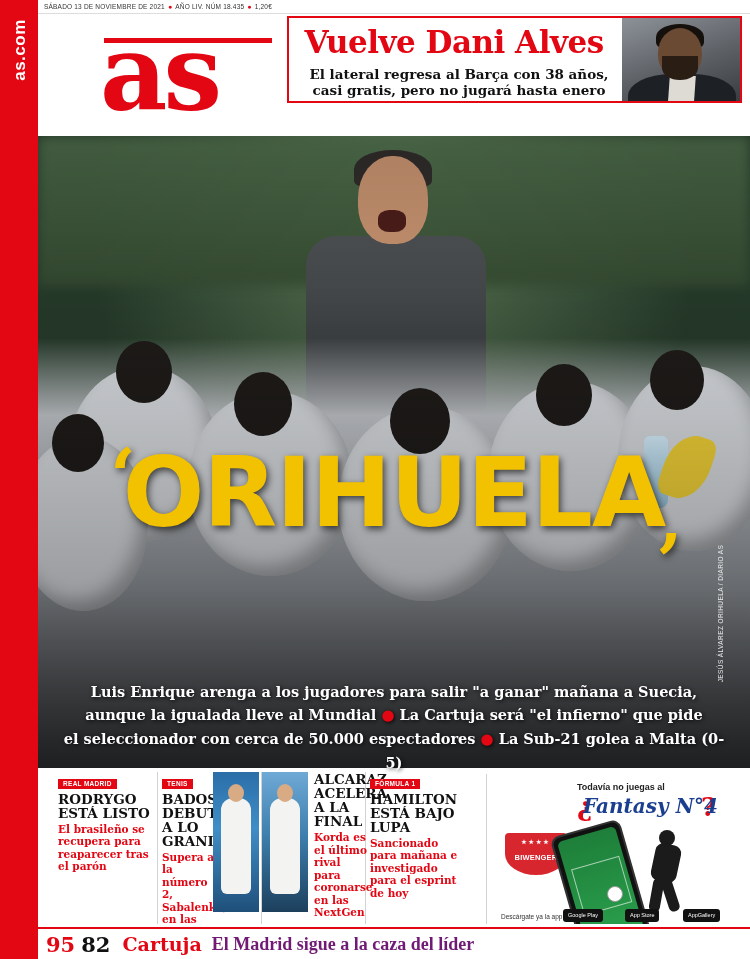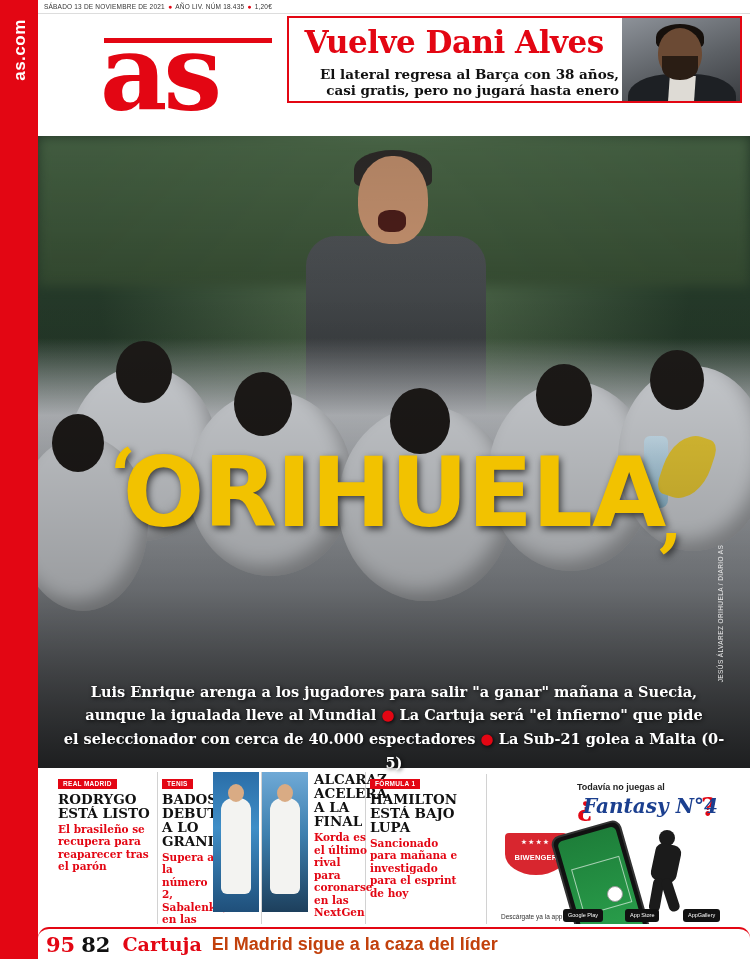--- a/index.html
+++ b/index.html
@@ -142,7 +142,7 @@
     position: absolute;
     left: 10px; top: 48px;
     width: 320px;
-    text-align: right;
+    text-align: center;
     font-family: "DejaVu Serif", serif;
     font-weight: bold;
     font-size: 13.5px;

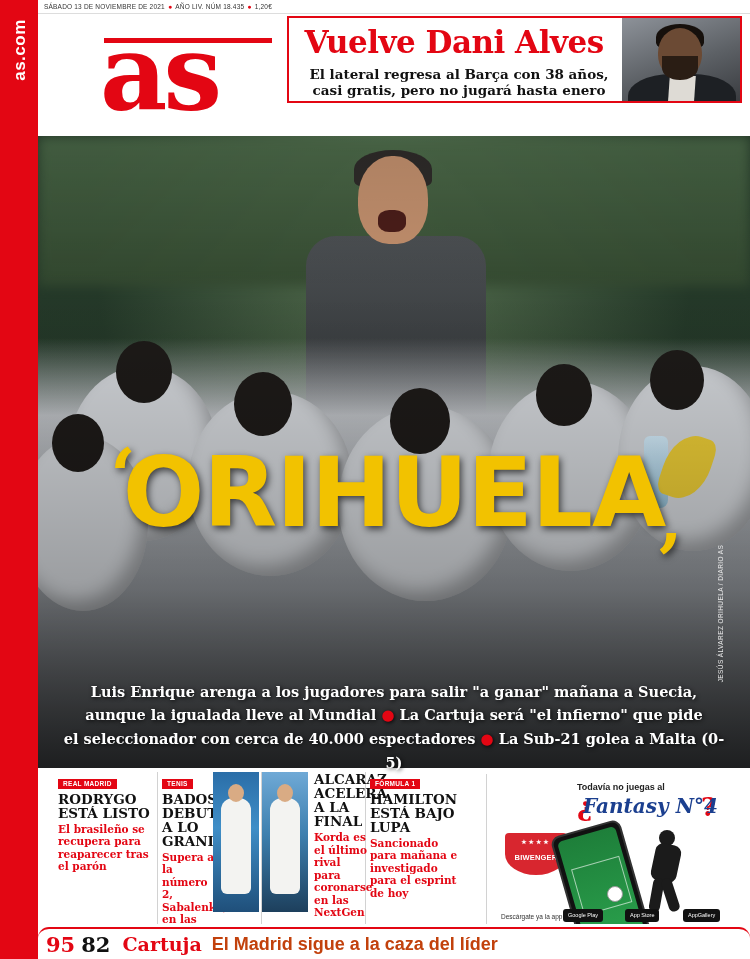--- a/index.html
+++ b/index.html
@@ -628,7 +628,7 @@
     <span class="bullet">●</span>
     <span>La Cartuja será "el infierno" que pide</span>
     <br>
-    <span>el seleccionador con cerca de 40.000 espectadores</span>
+    <span>el seleccionador con cerca de 50.000 espectadores</span>
     <span class="bullet">●</span>
     <span>La Sub-21 golea a Malta (0-5)</span>
   </div>

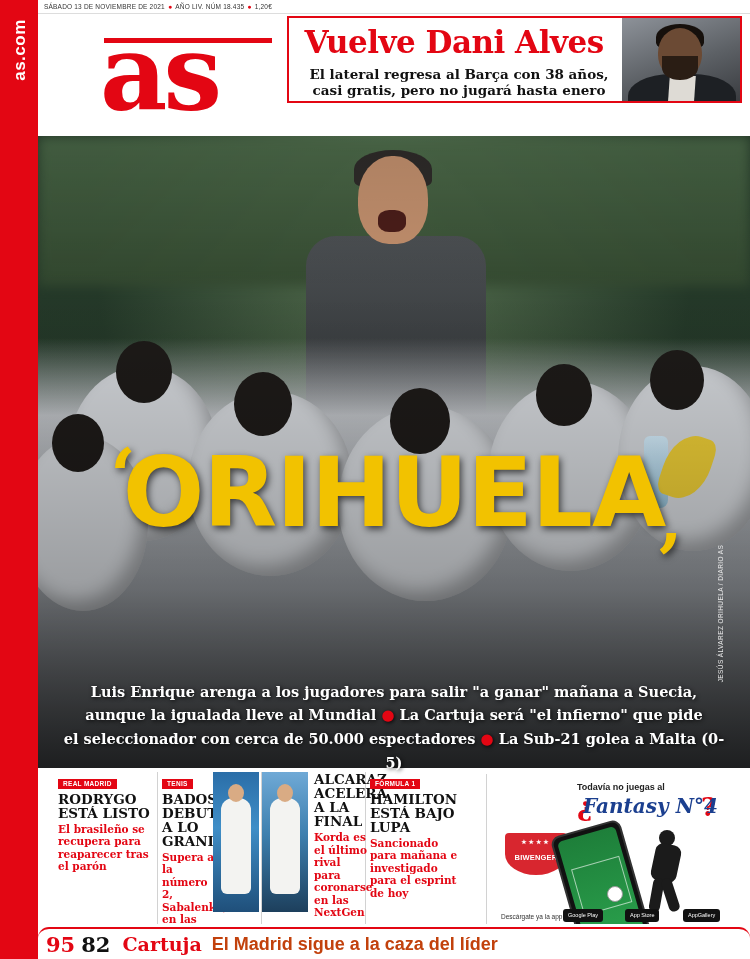--- a/index.html
+++ b/index.html
@@ -523,7 +523,6 @@
     display: flex;
     align-items: center;
     padding-left: 8px;
-    border-radius: 11px;
   }
   .score {
     font-family: "DejaVu Serif", serif;

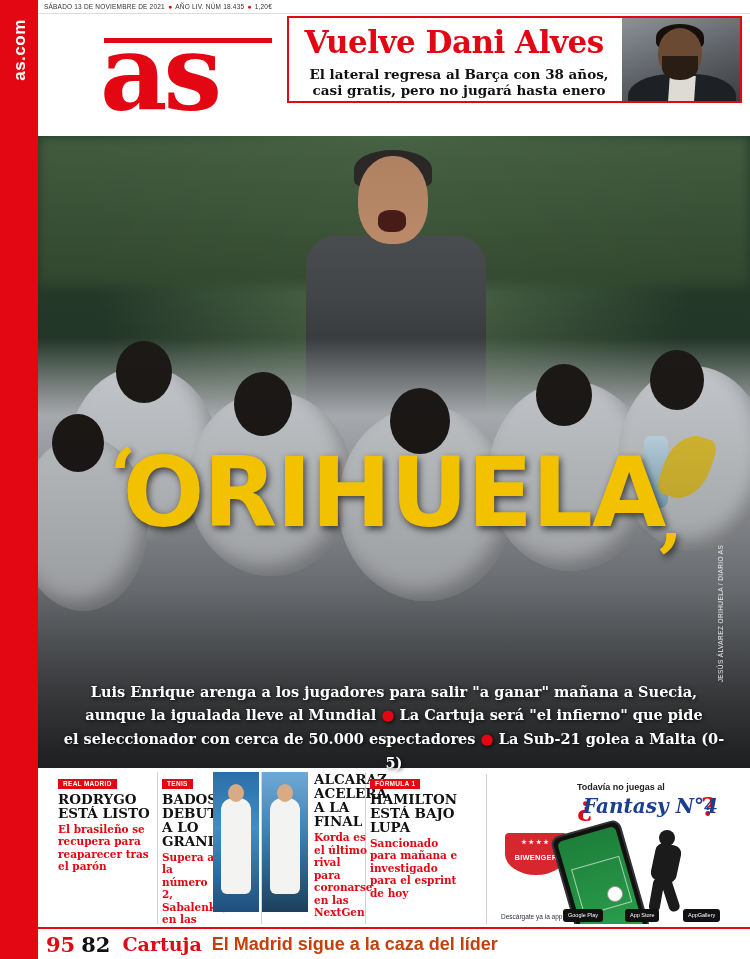--- a/index.html
+++ b/index.html
@@ -540,10 +540,10 @@
     margin-right: 10px;
   }
   .bottom .txt {
-    font-family: Liberation Sans, sans-serif;
+    font-family: Liberation Serif, serif;
     font-weight: bold;
     font-size: 18px;
-    color: #c2410c;
+    color: #701a75;
   }
 </style>
 </head>

